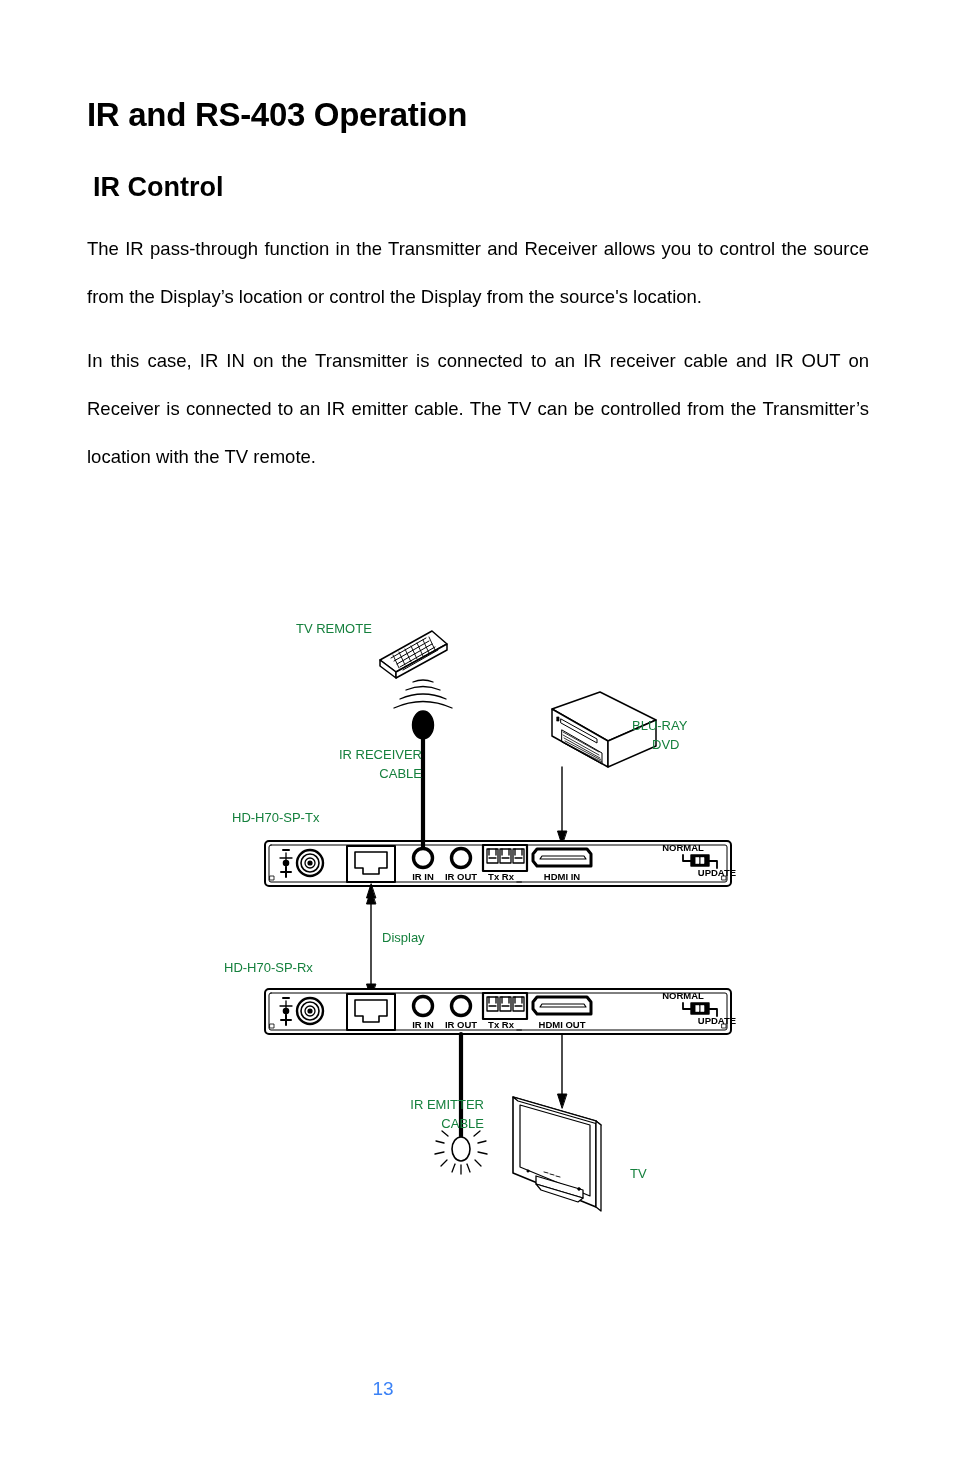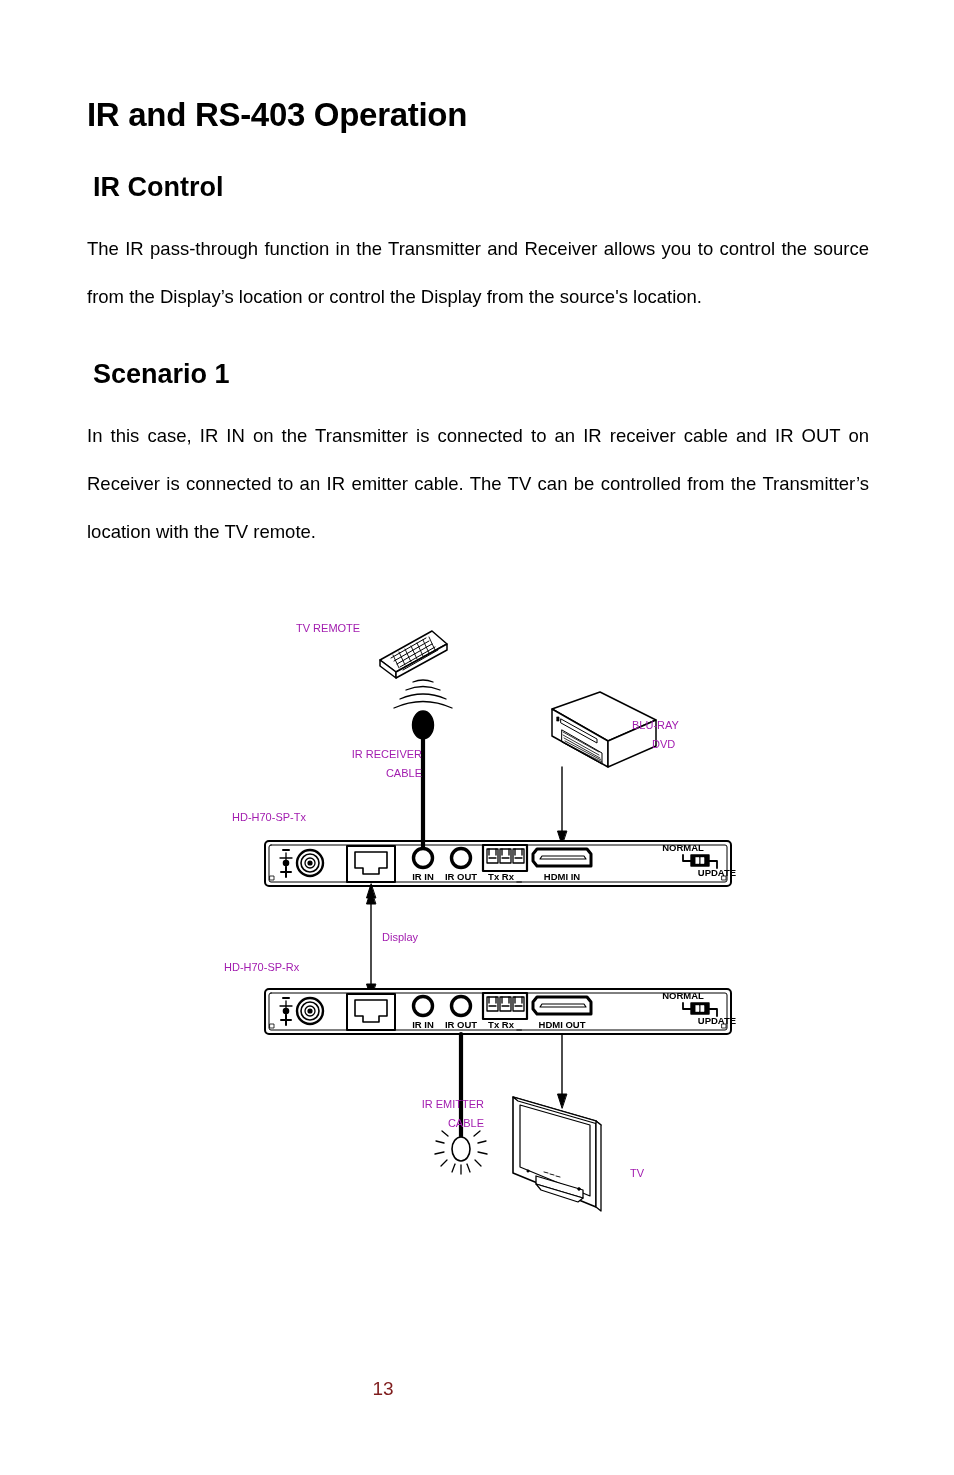--- a/index.html
+++ b/index.html
@@ -89,7 +89,6 @@
     <h2 class="doc-h2">IR Control</h2>
     <p class="body-text">The IR pass-through function in the Transmitter and Receiver allows you to control the source from the Display’s location or control the Display from the source's location.</p>
 
-    <h2 class="doc-h2">Scenario 1</h2>
     <p class="body-text">In this case, IR IN on the Transmitter is connected to an IR receiver cable and IR OUT on Receiver is connected to an IR emitter cable. The TV can be controlled from the Transmitter’s location with the TV remote.</p>
 
   </div>

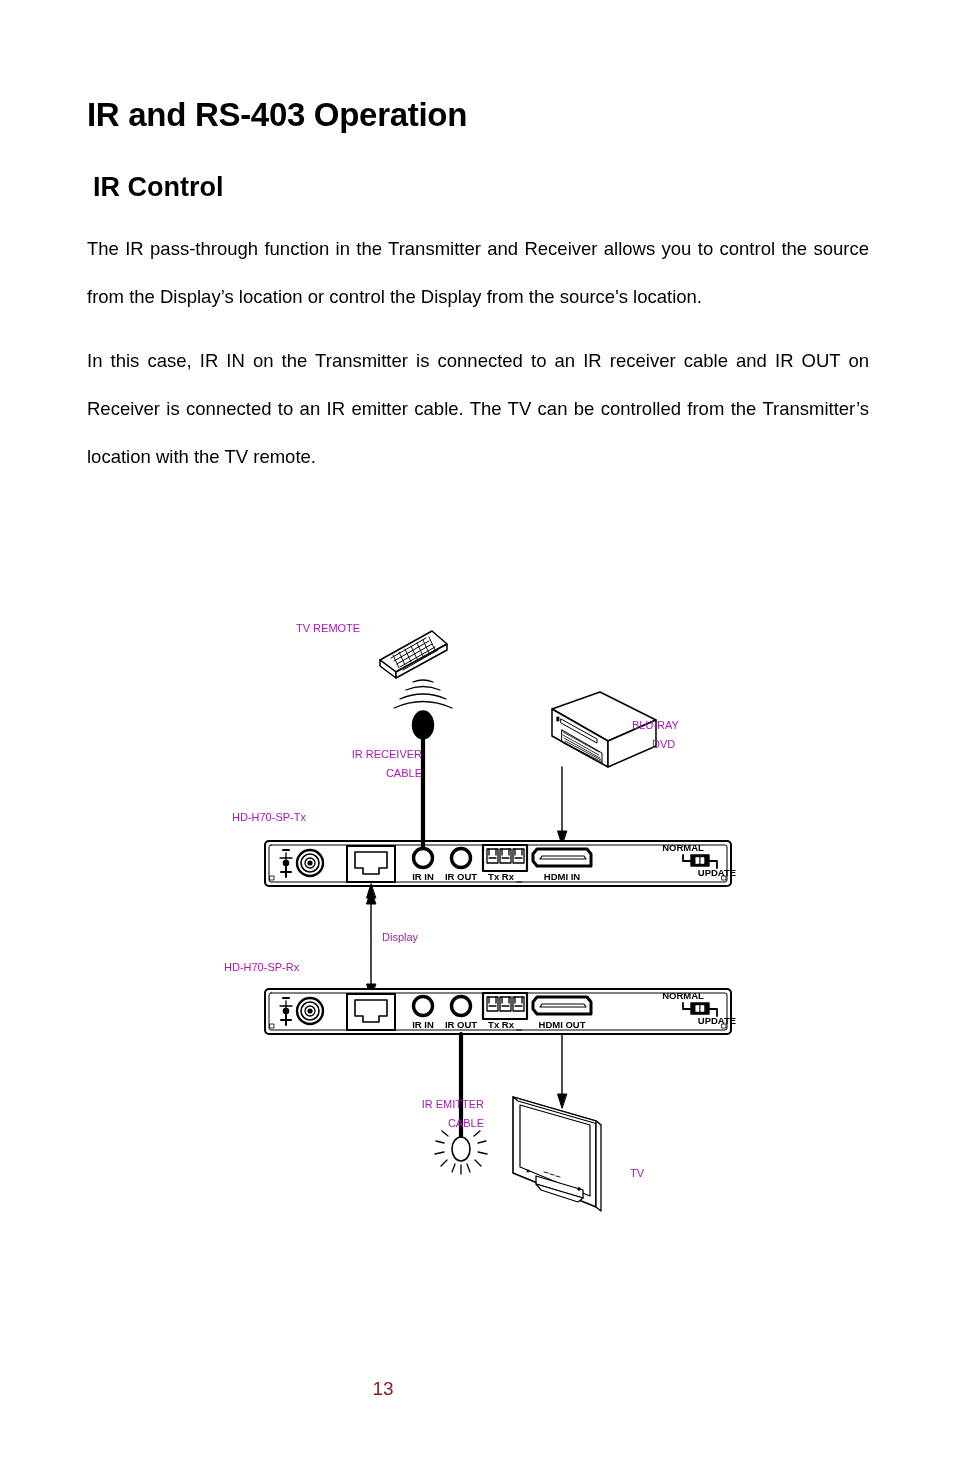--- a/index.html
+++ b/index.html
@@ -59,9 +59,9 @@
 
   .dg-label {
     position: absolute;
-    font-size: 11px;
+    font-size: 13px;
     line-height: 19px;
-    color: #a21caf;
+    color: #15803d;
     white-space: pre;
     font-family: "Liberation Sans", sans-serif;
   }

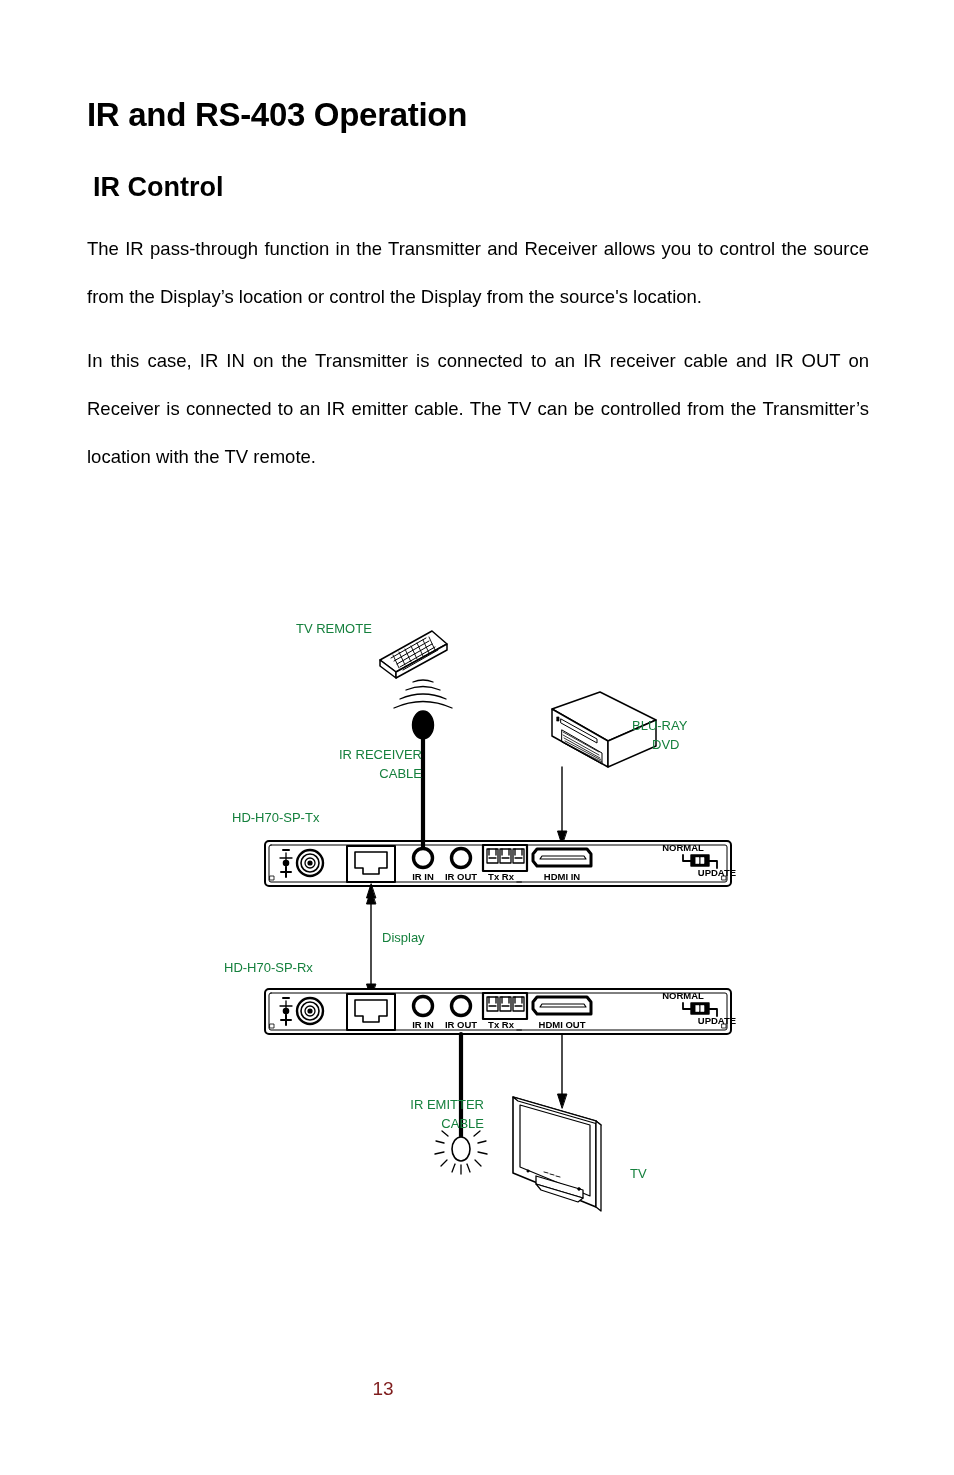--- a/index.html
+++ b/index.html
@@ -74,7 +74,7 @@
     width: 766px;
     text-align: center;
     font-size: 19px;
-    color: #7f1d1d;
+    color: #3b82f6;
   }
 </style>
 </head>

